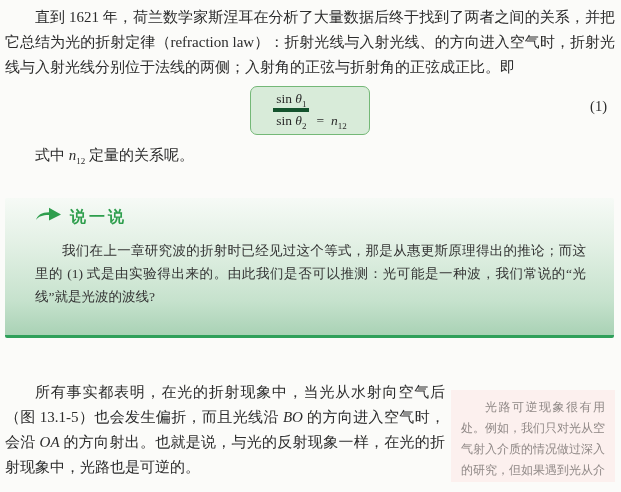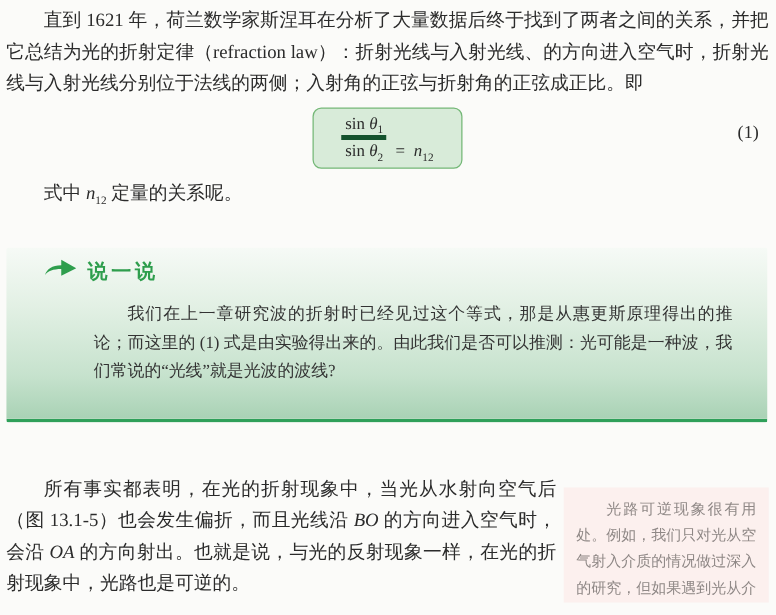--- a/index.html
+++ b/index.html
@@ -84,7 +84,6 @@
     text-align: justify;
     text-indent: 2em;
     color: #333333;
-    margin-left: 40px;
   }
 
   

